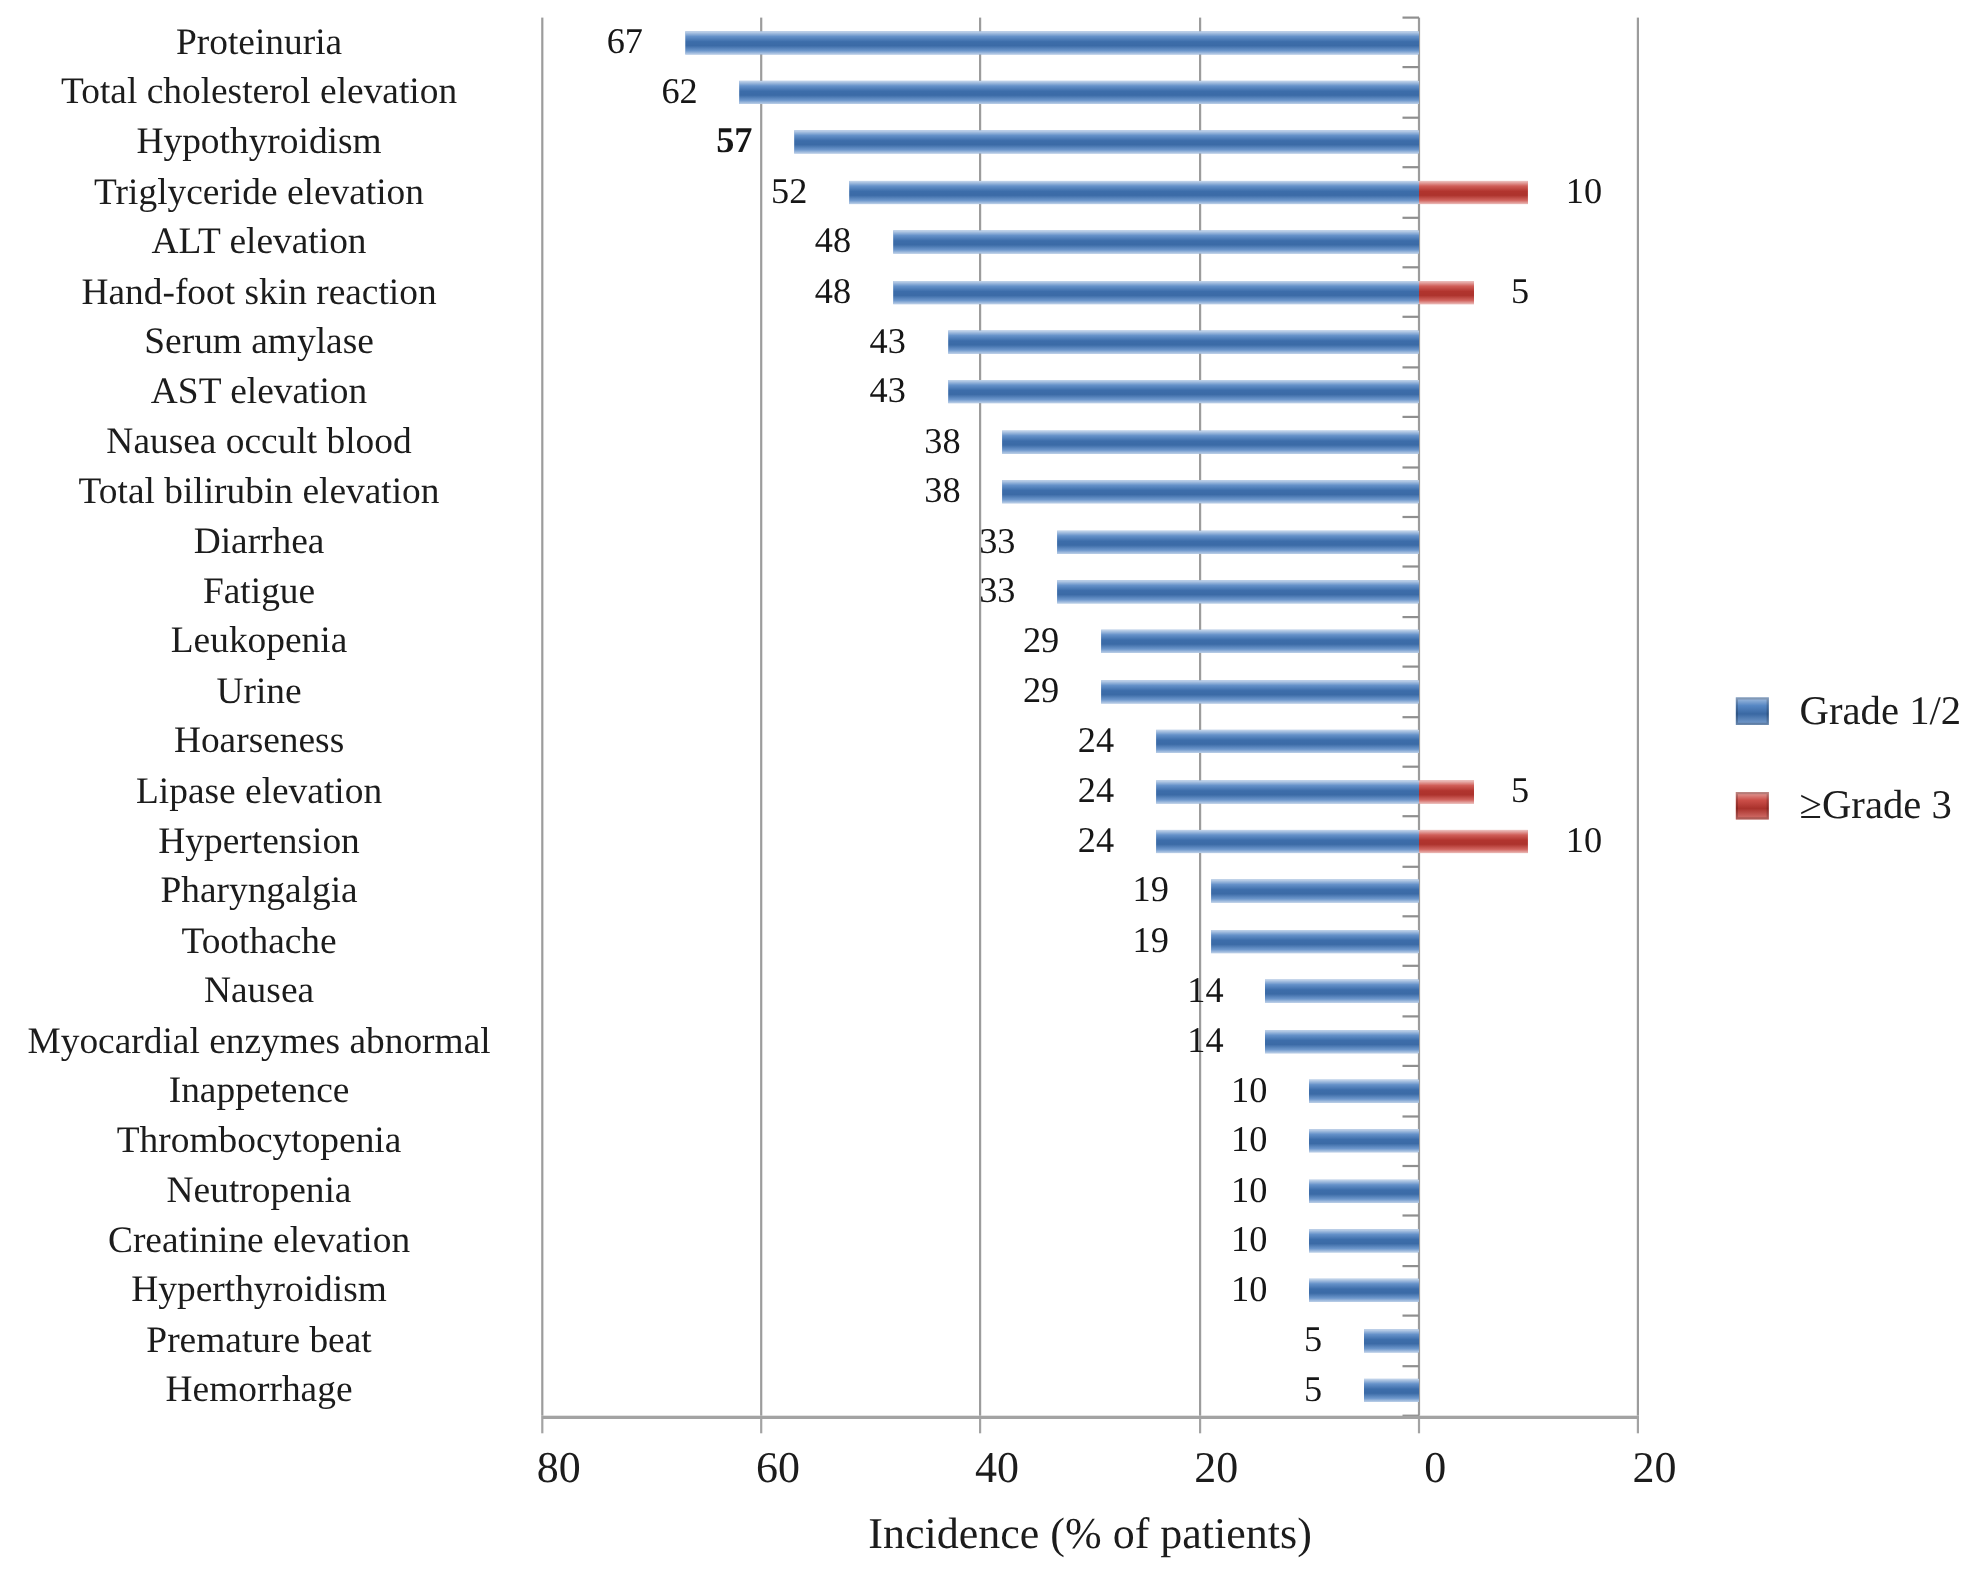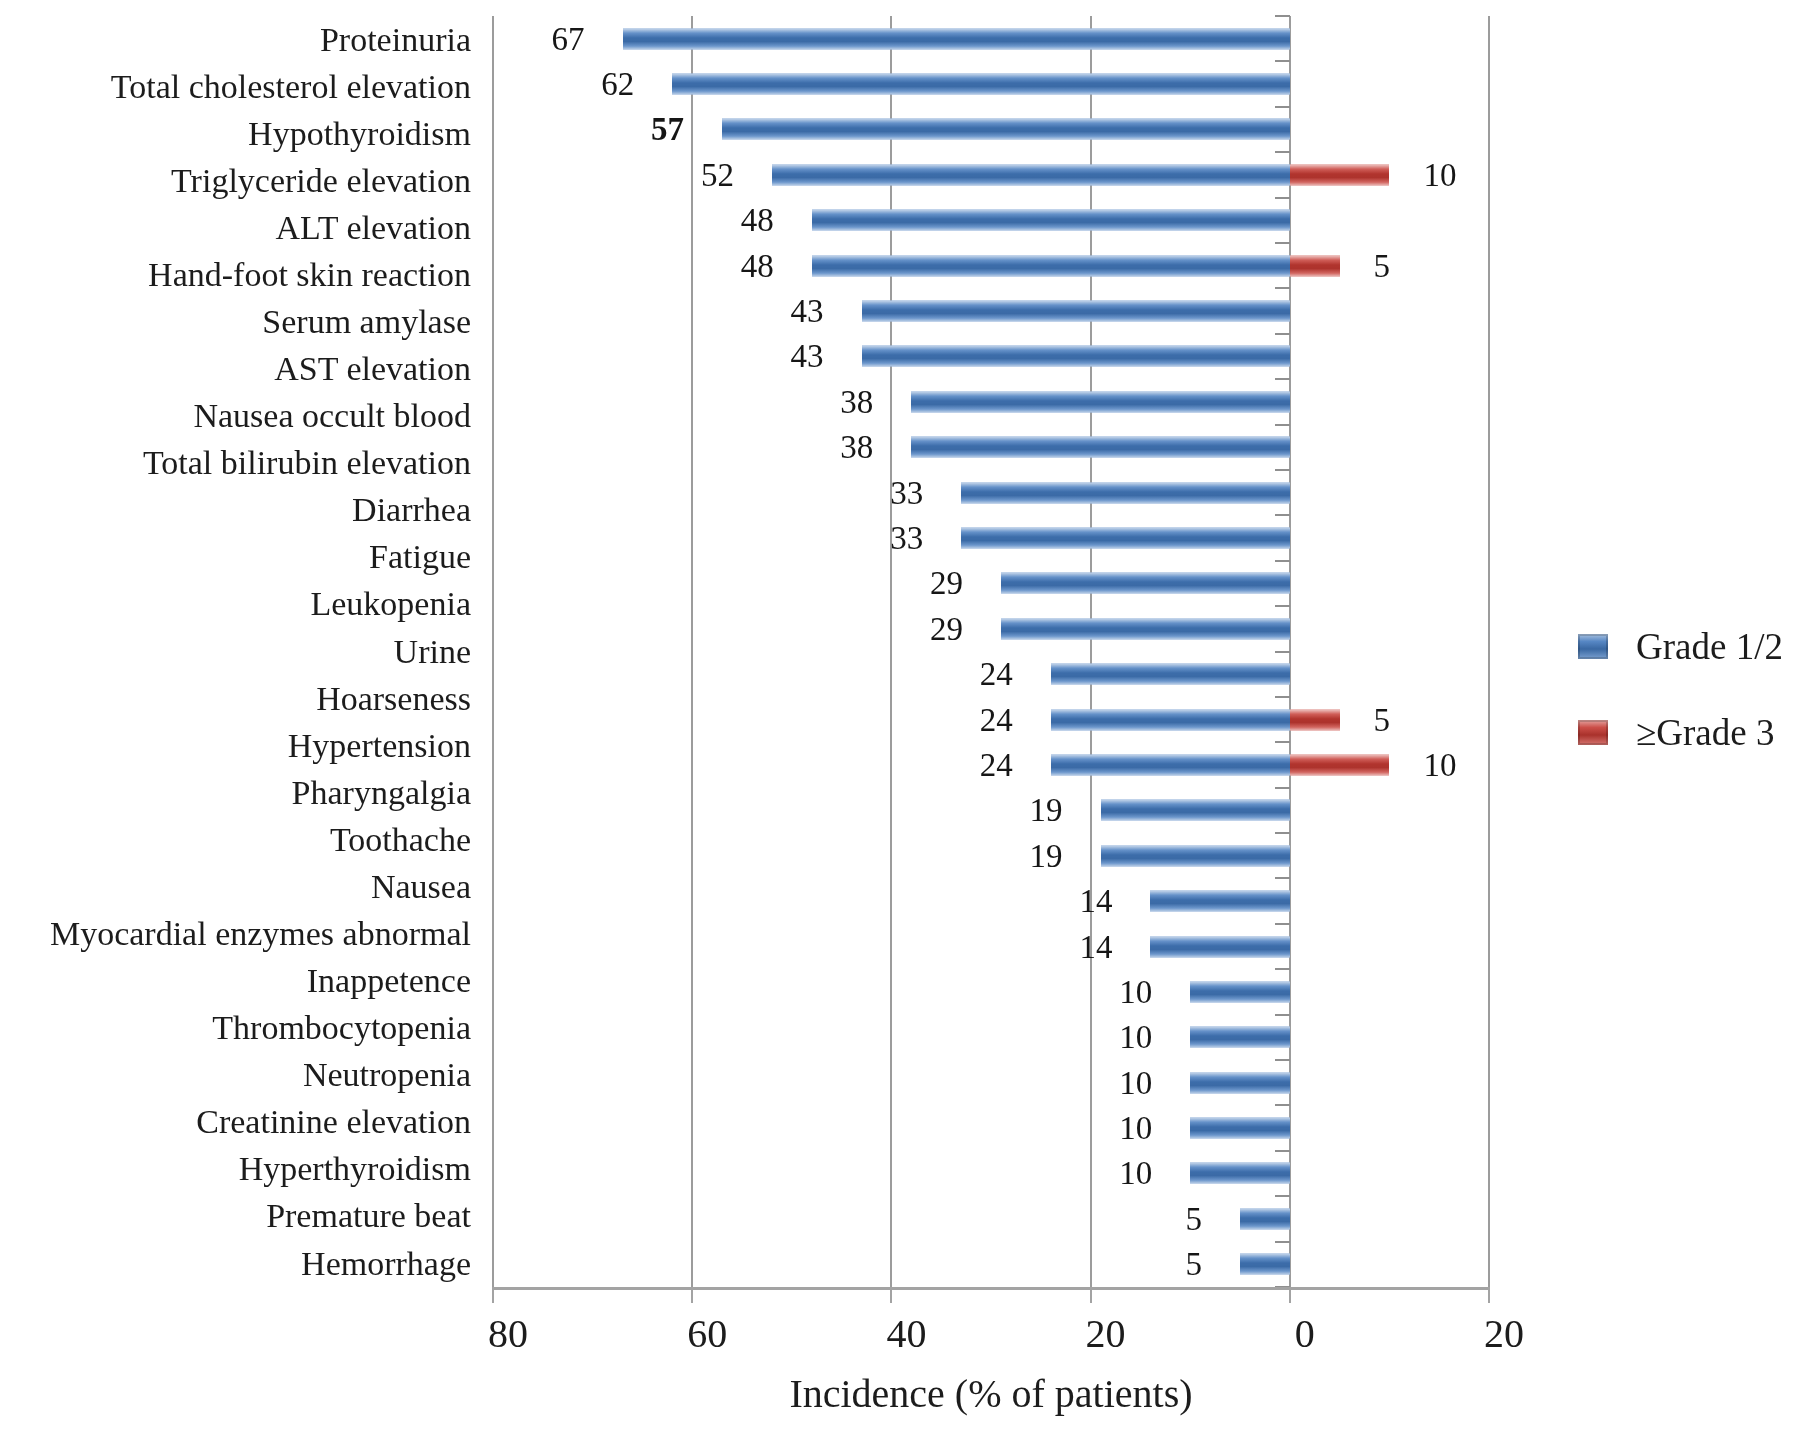--- a/index.html
+++ b/index.html
@@ -8,7 +8,7 @@
     font-family:"Liberation Serif","DejaVu Serif",serif;color:#1c1c1c;
   }
   
-  .catcol{position:absolute;left:0;top:16px;width:471px;height:1271px;display:flex;flex-direction:column;}
+  .catcol{position:absolute;left:0;top:16px;width:471px;height:1271px;display:flex;flex-direction:column;align-items:center;}
   .cat{flex:1;display:flex;align-items:center;justify-content:flex-end;font-size:34px;line-height:1;white-space:nowrap;}
   
   .plot{position:absolute;left:493px;top:16px;width:996px;height:1271px;}

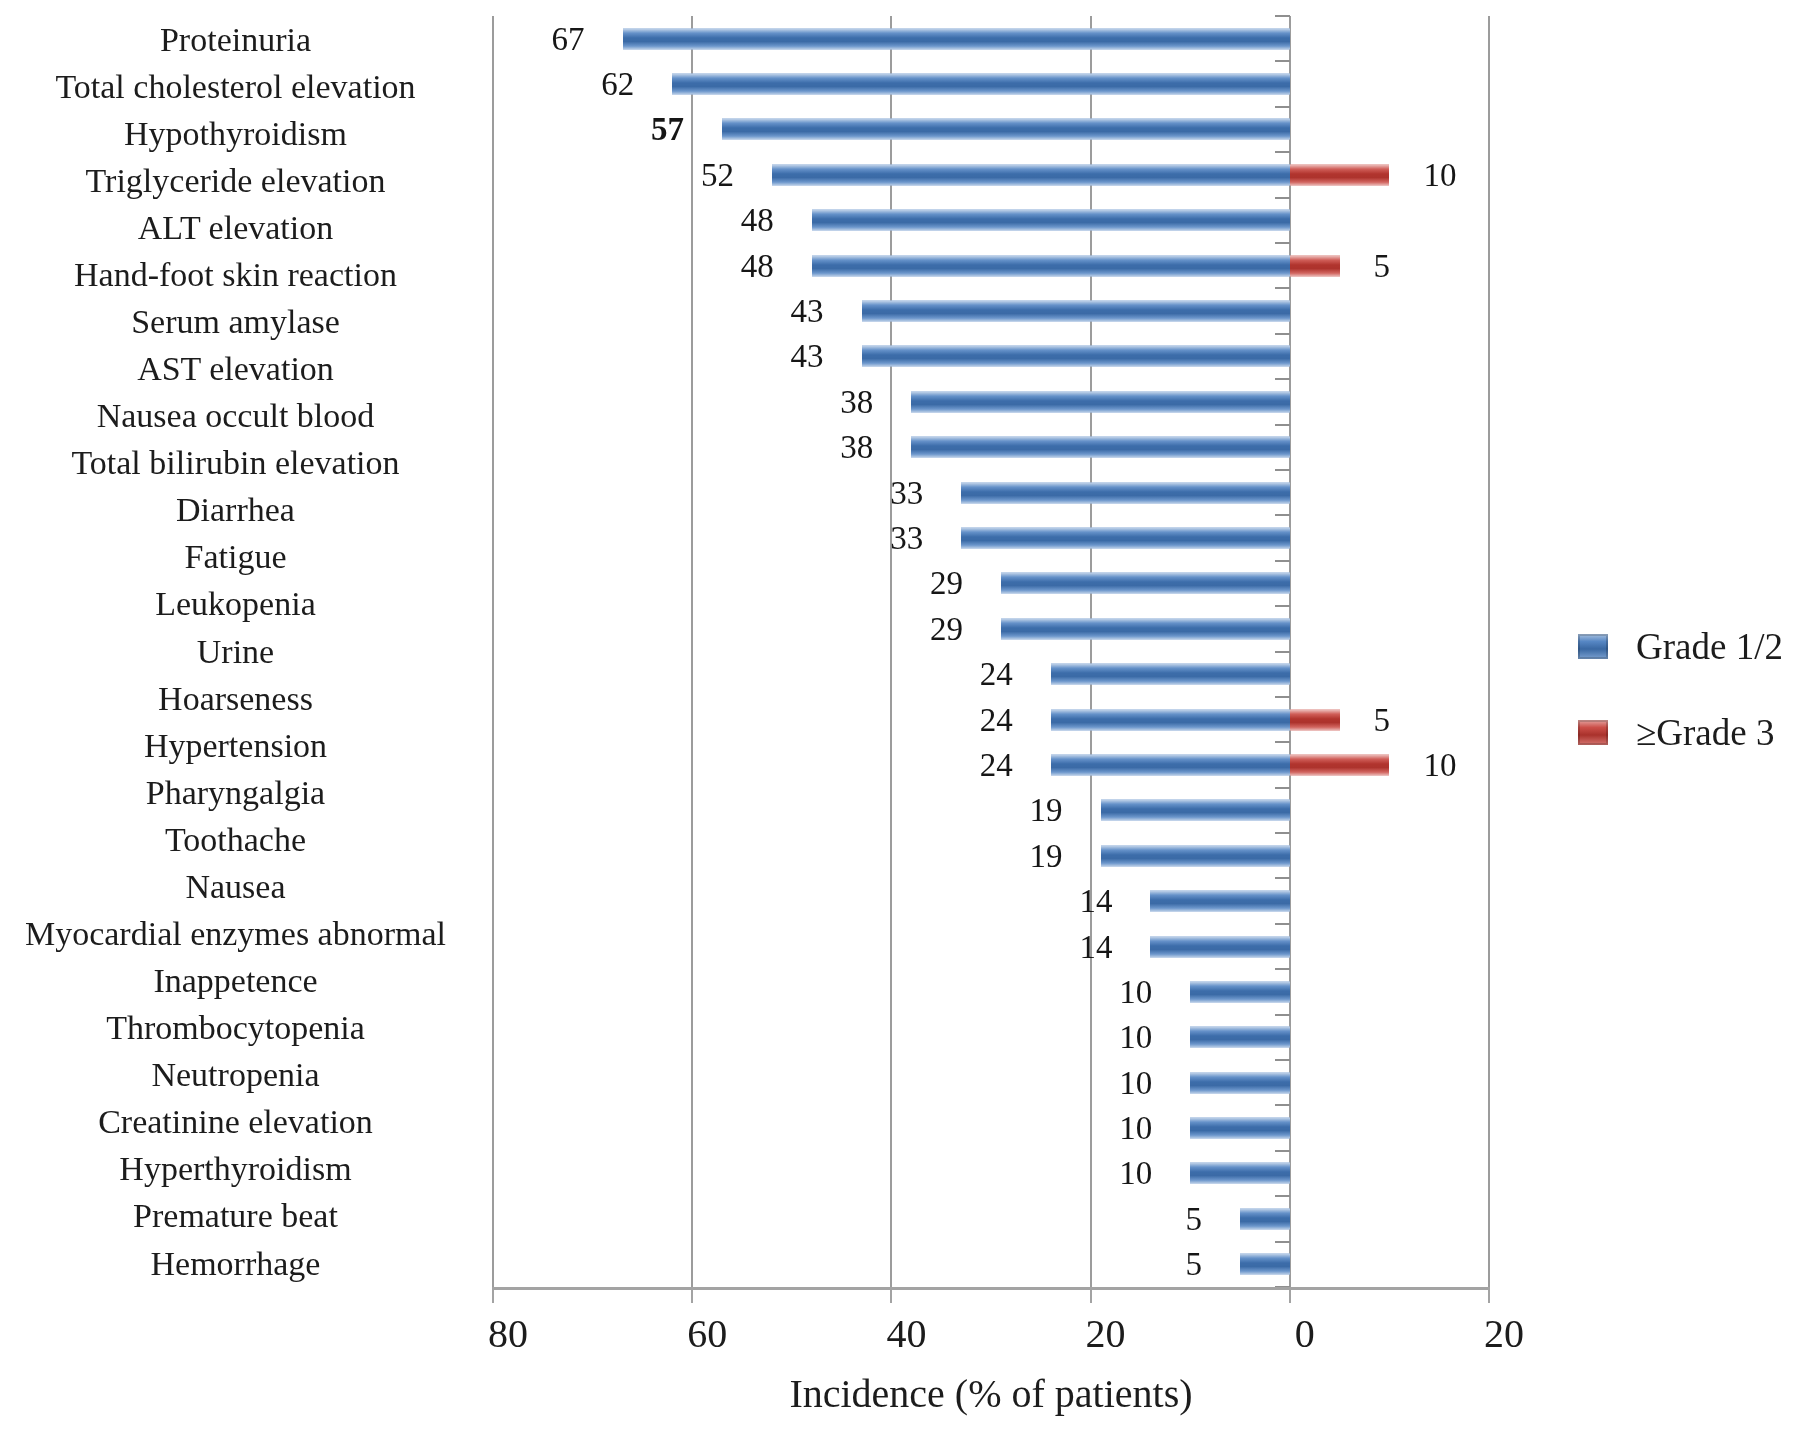--- a/index.html
+++ b/index.html
@@ -62,6 +62,7 @@
       <div class="cat">Leukopenia</div>
       <div class="cat">Urine</div>
       <div class="cat">Hoarseness</div>
+      <div class="cat">Lipase elevation</div>
       <div class="cat">Hypertension</div>
       <div class="cat">Pharyngalgia</div>
       <div class="cat">Toothache</div>

